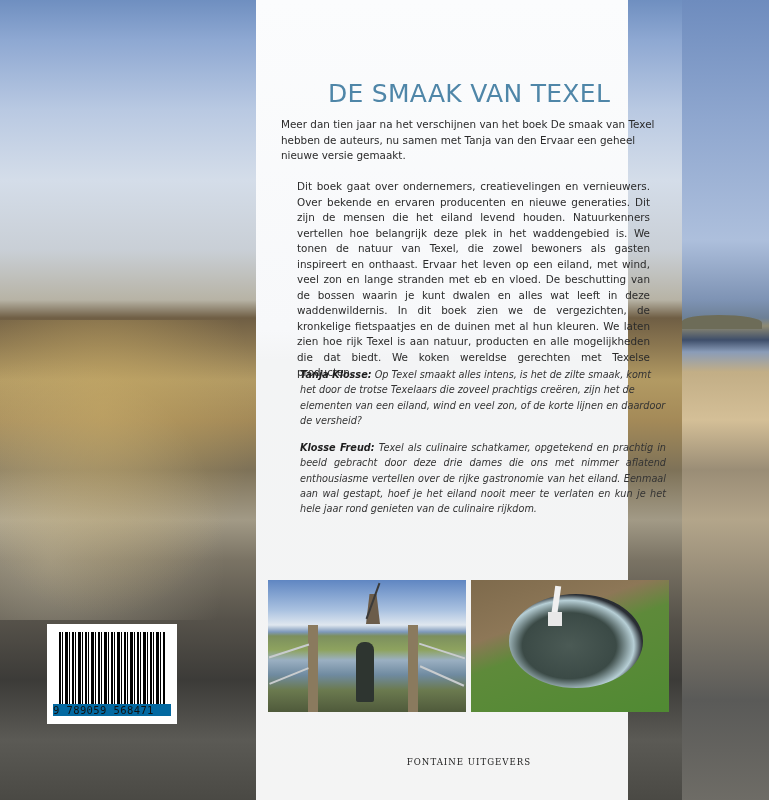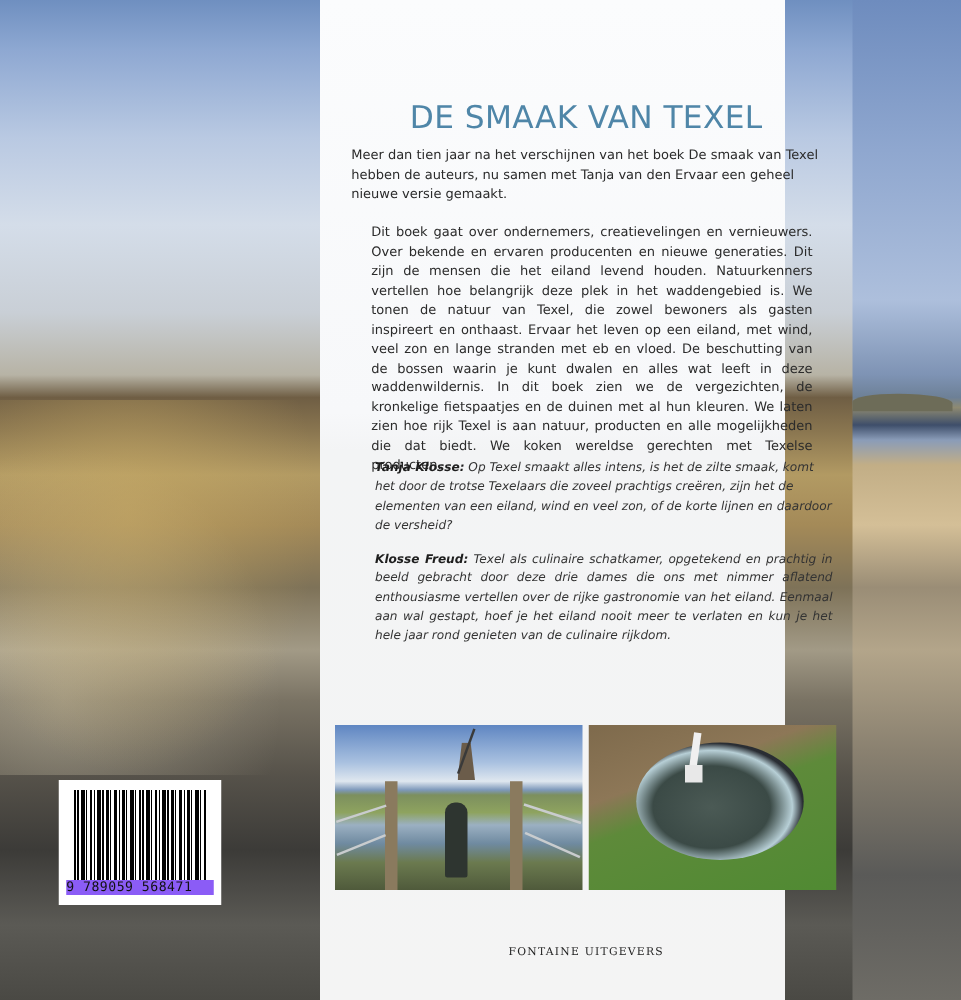--- a/index.html
+++ b/index.html
@@ -99,7 +99,7 @@
   .barcode-num {
     position: absolute; left: 6px; top: 80px; width: 118px;
     font-family: "DejaVu Sans Mono", monospace; font-size: 10.5px; color: #111; letter-spacing: 0.4px;
-    background: #8b5cf6;
+    background: #0369a1;
   }
   
   .publisher {

